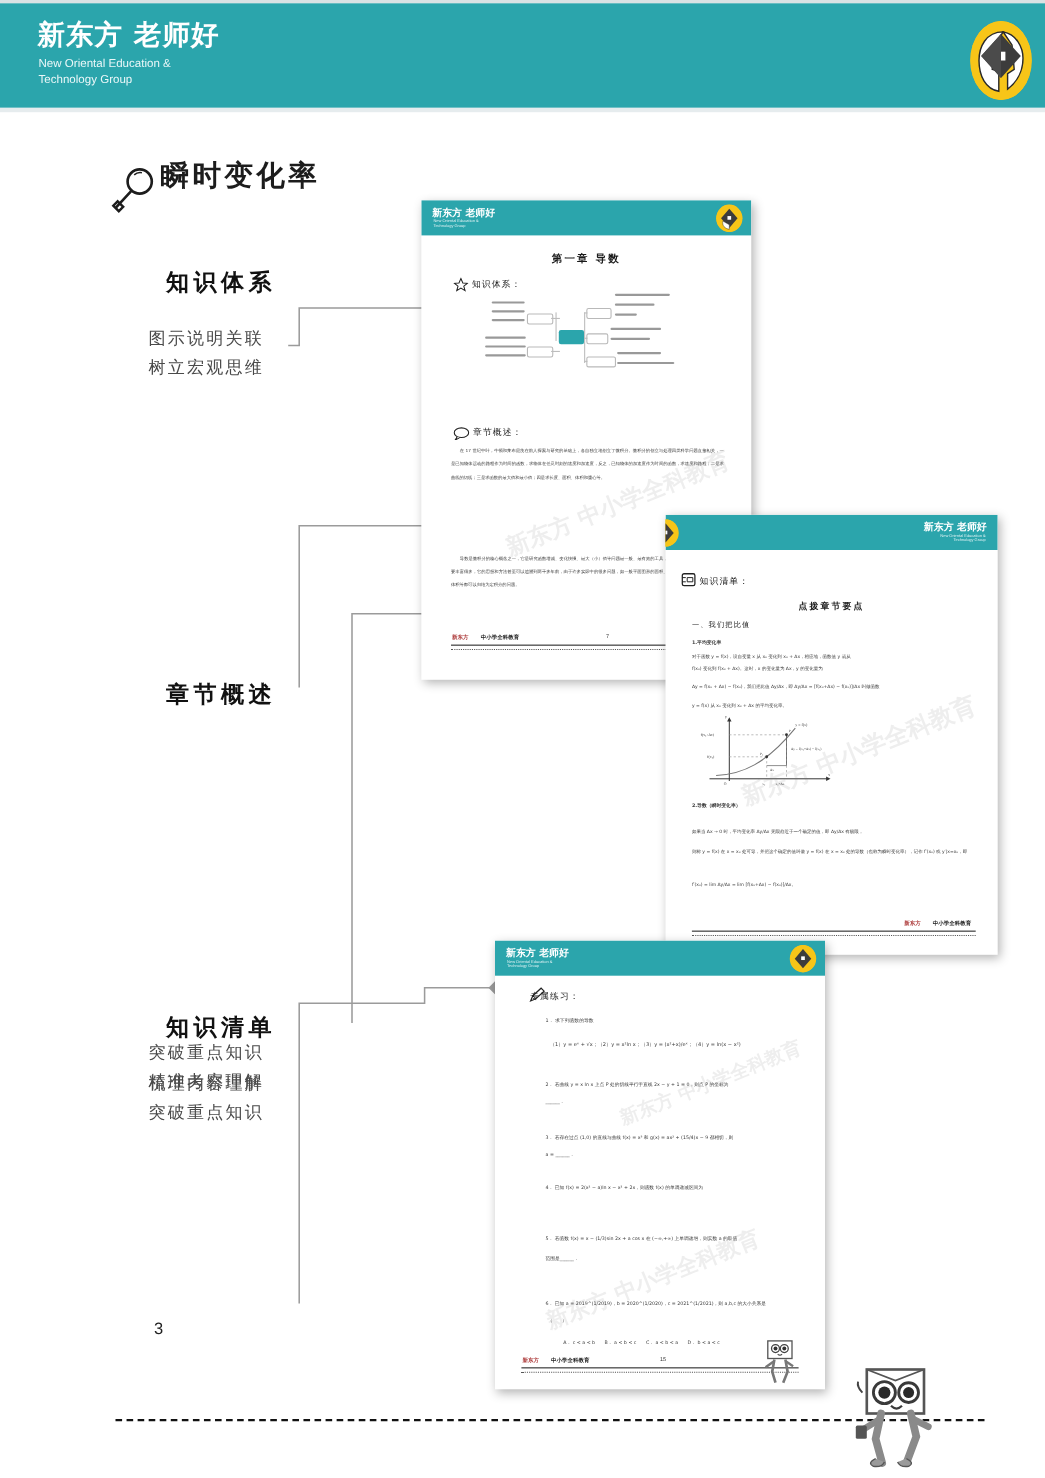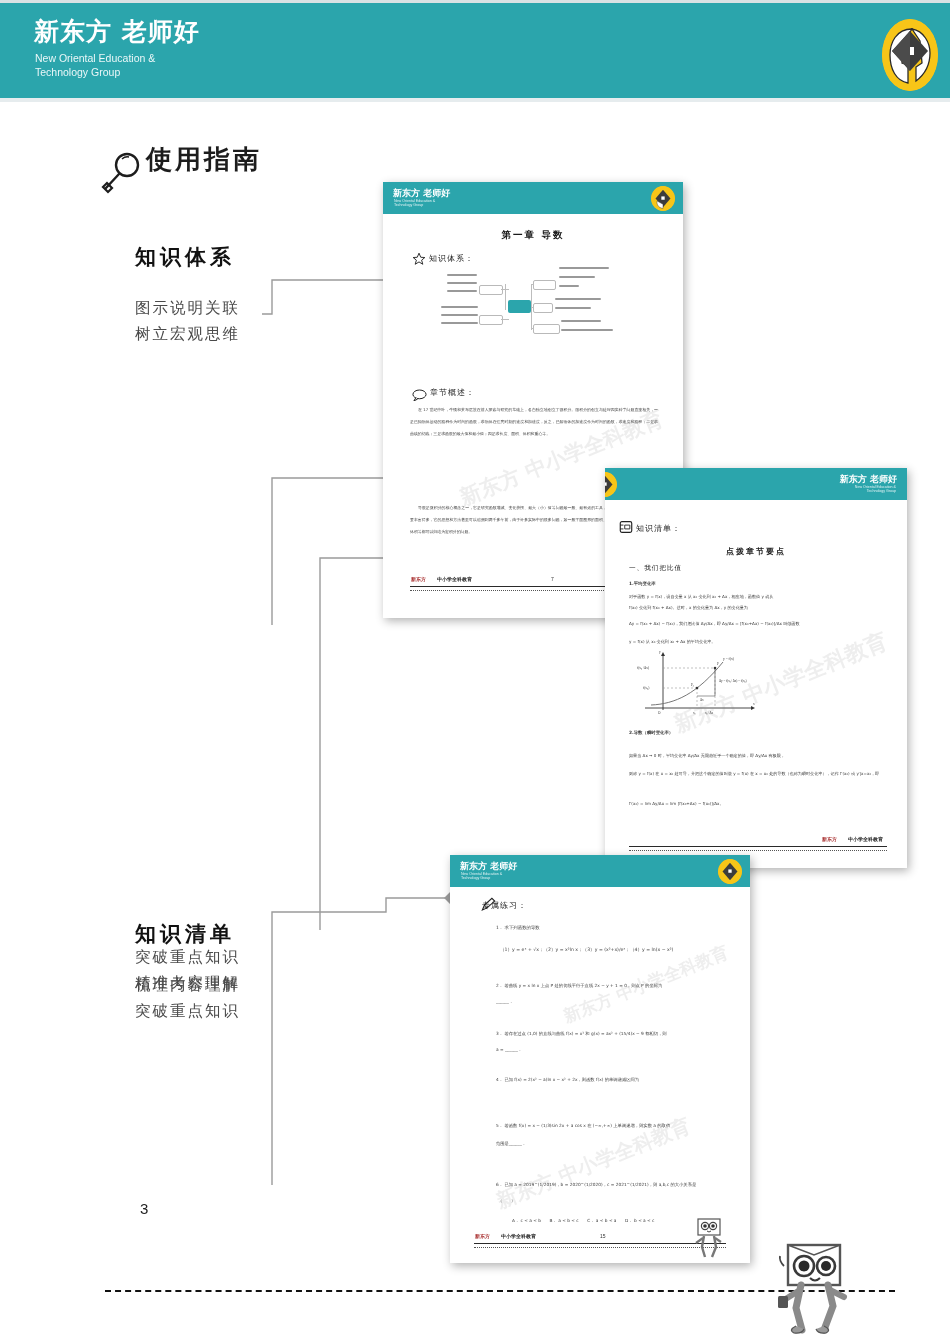--- a/index.html
+++ b/index.html
@@ -136,7 +136,7 @@
         <path d="M7 33 L12 38 L8 42 L3 37 Z" fill="none" stroke="#1d1d1d" stroke-width="2.2"></path>
       </svg>
     </div>
-    <div class="guide-title">使用指南</div>
+    <div class="guide-title">瞬时变化率</div>
   </div>
 
   <svg class="conn" style="left:0;top:0;width:950px;height:1344px;">

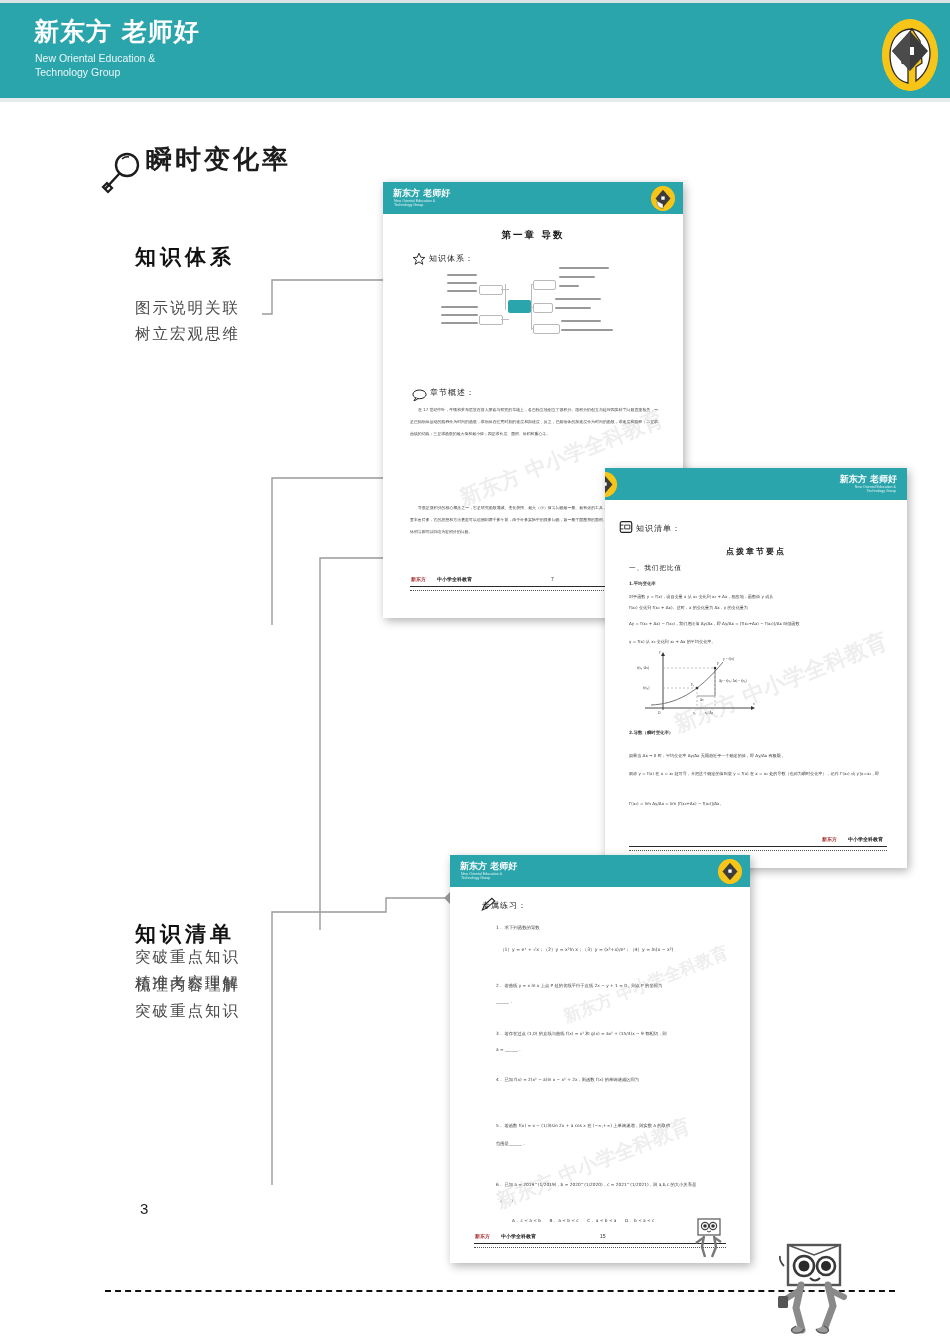--- a/index.html
+++ b/index.html
@@ -47,6 +47,7 @@
     font-size:21px;font-weight:bold;color:#111111;letter-spacing:4px;
     font-family:"DejaVu Sans","Liberation Sans",sans-serif;
     white-space:nowrap;
+    margin-left:16px;
   }
   .sec-lines{
     margin-top:24px;font-size:15.5px;color:#4a4a4a;line-height:26px;

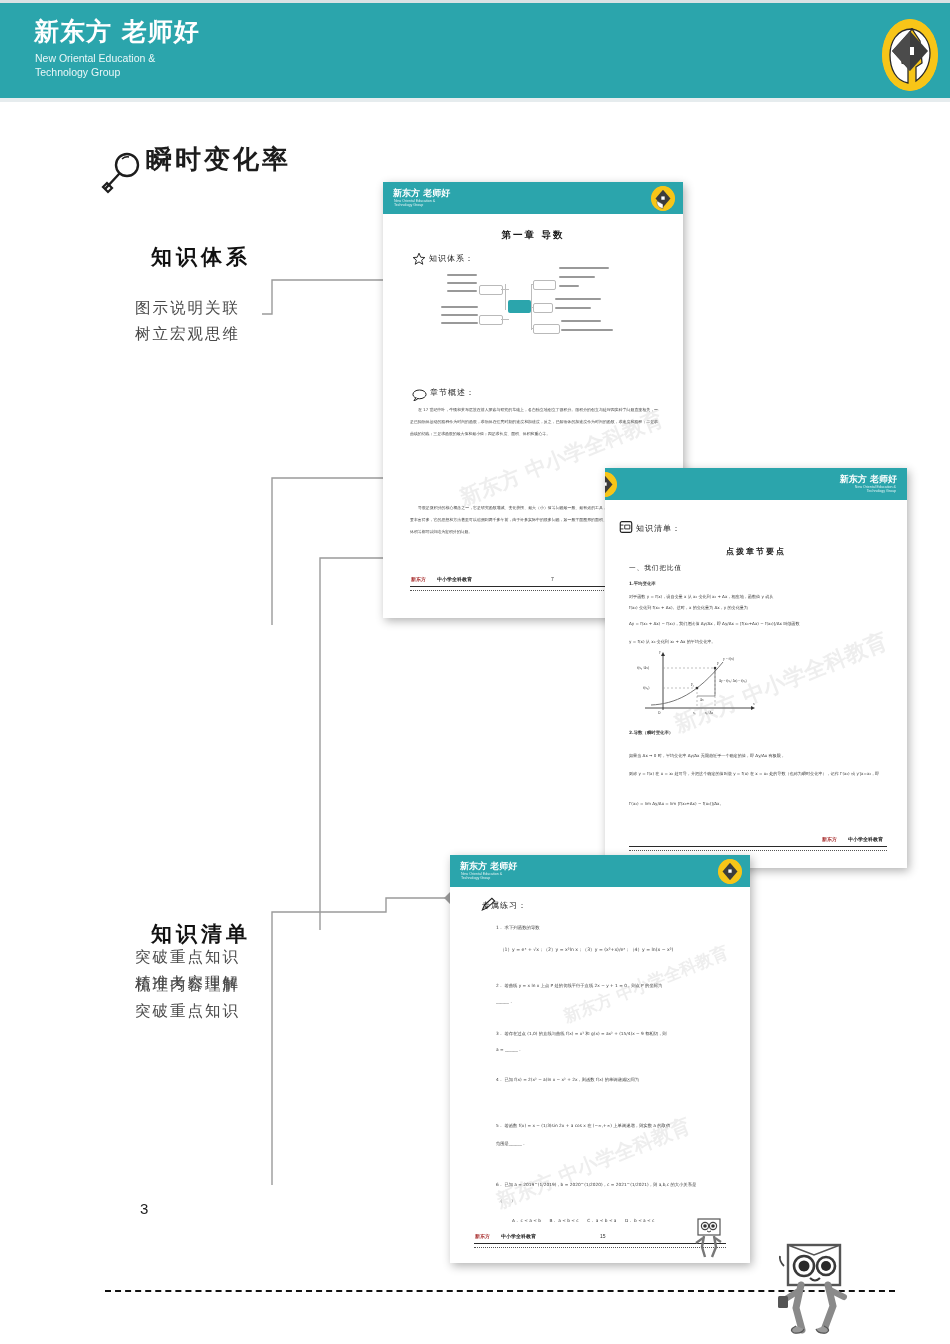--- a/index.html
+++ b/index.html
@@ -162,6 +162,7 @@
   </div>
 
   <div class="sec" id="sec-overview">
+    <div class="sec-head">章节概述</div>
   </div>
 
   <div class="sec stack" id="sec-list">

